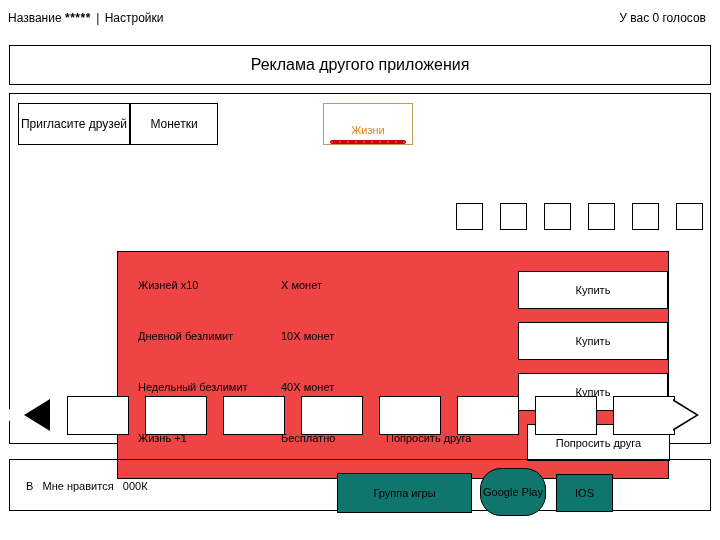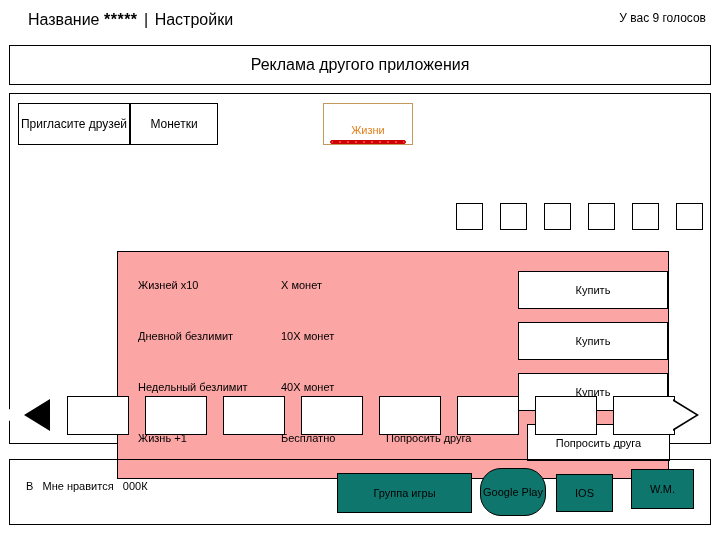--- a/index.html
+++ b/index.html
@@ -24,8 +24,8 @@
   }
   #title-left {
     position: absolute;
-    left: 28px; top: 11px;
-    font-size: 16px;
+    left: 8px; top: 11px;
+    font-size: 12px;
     white-space: nowrap;
   }
   #title-left .stars {

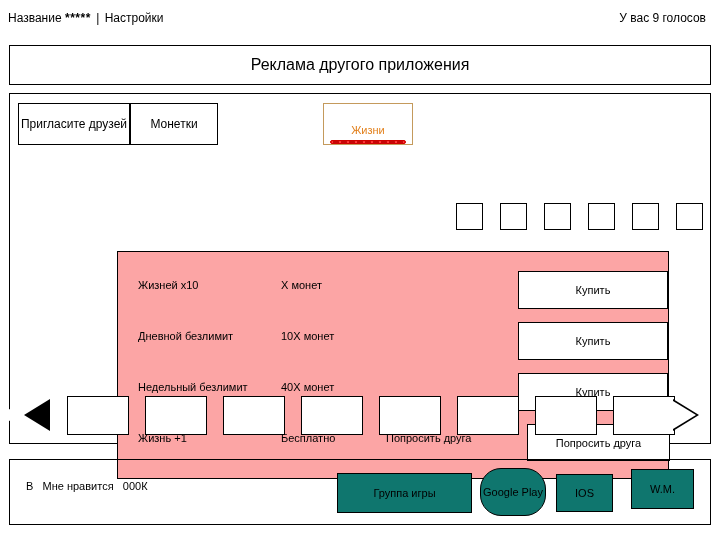--- a/index.html
+++ b/index.html
@@ -263,7 +263,7 @@
     <span class="sep">|</span>
     <span>Настройки</span>
   </div>
-  <div id="votes">У вас 9 голосов</div>
+  <div id="votes">У вас 0 голосов</div>
 </div>
 
 <div id="ad-banner">

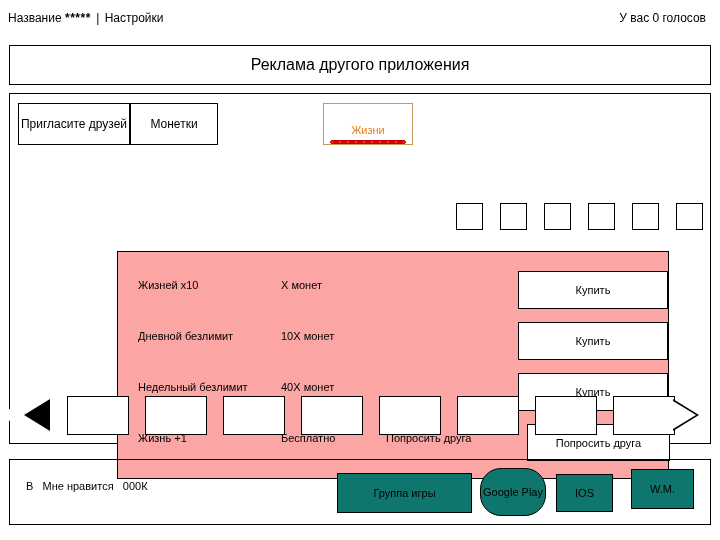--- a/index.html
+++ b/index.html
@@ -130,7 +130,7 @@
     width: 552px; height: 228px;
     border: 1px solid #000;
     box-sizing: border-box;
-    background: #fca5a5;
+    background: #ef4444;
   }
   .offer-row {
     position: absolute;

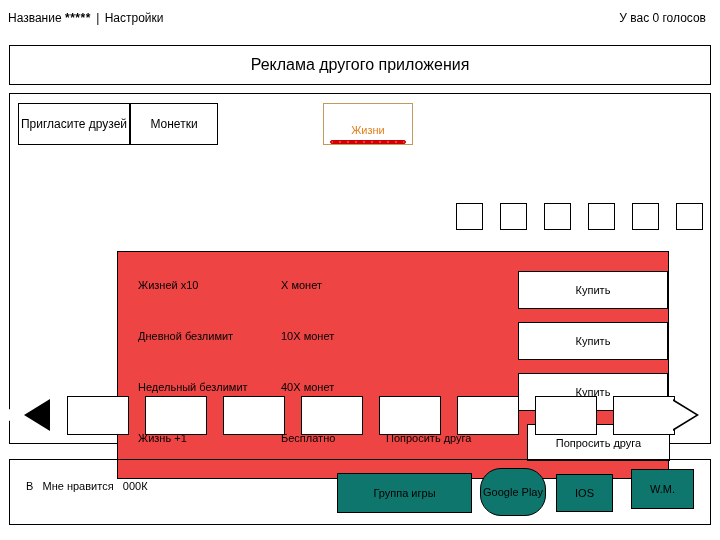--- a/index.html
+++ b/index.html
@@ -225,7 +225,7 @@
   #footer-frame {
     position: absolute;
     left: 9px; top: 459px;
-    width: 702px; height: 66px;
+    width: 702px; height: 52px;
     border: 1px solid #000;
     box-sizing: border-box;
   }

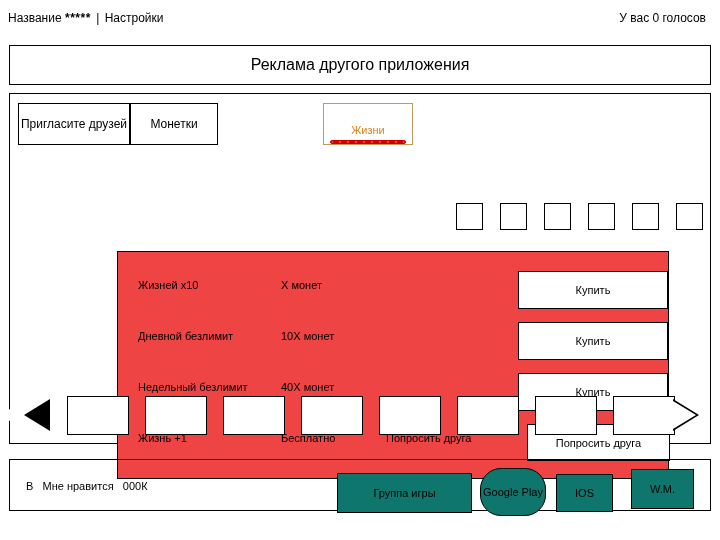--- a/index.html
+++ b/index.html
@@ -372,9 +372,6 @@
   <div class="footer-btn" id="btn-ios">
     <span>IOS</span>
   </div>
-  <div class="footer-btn" id="btn-wm">
-    <span>W.M.</span>
-  </div>
 </div>
 
 </body></html>

